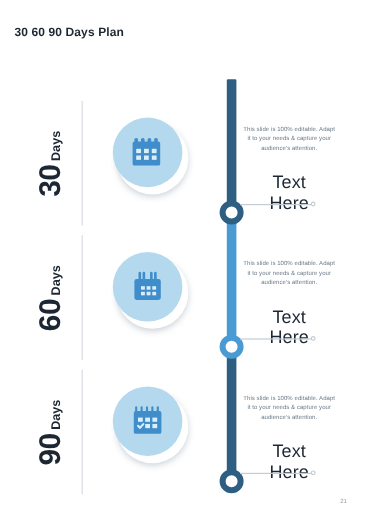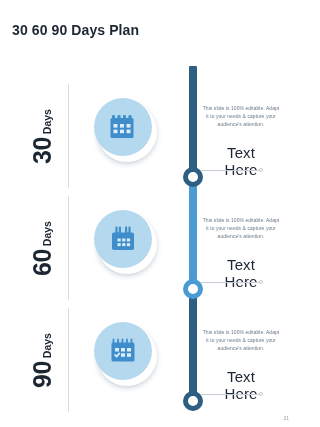--- a/index.html
+++ b/index.html
@@ -21,7 +21,7 @@
     position: absolute;
     left: 12px;
     top: 22px;
-    font-size: 14px;
+    font-size: 10px;
     font-weight: bold;
     color: #1d2733;
     letter-spacing: 0.1px;

